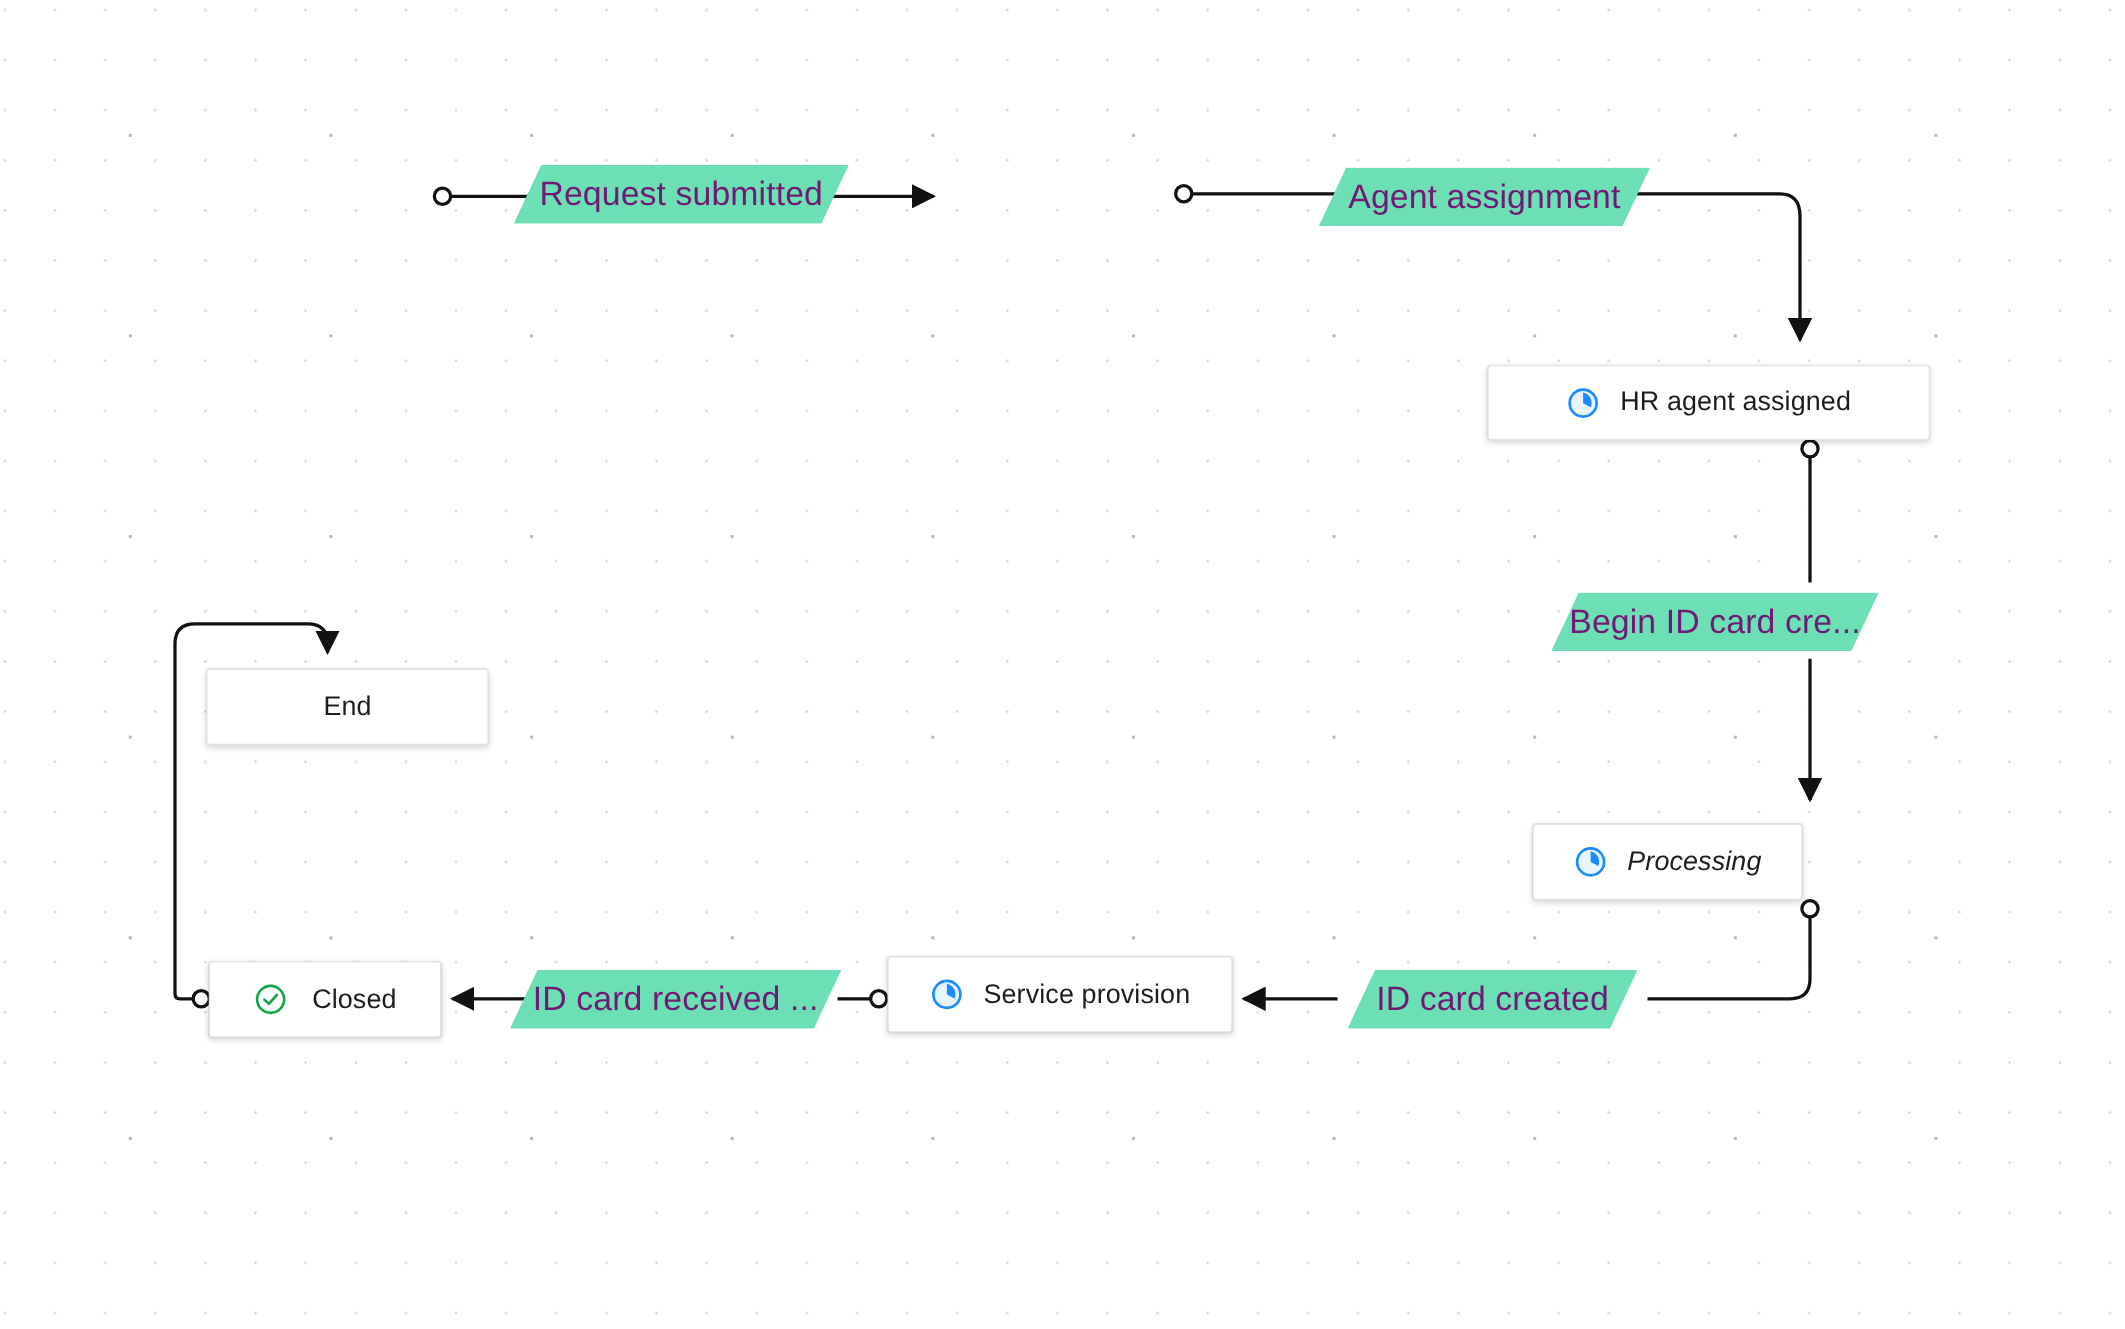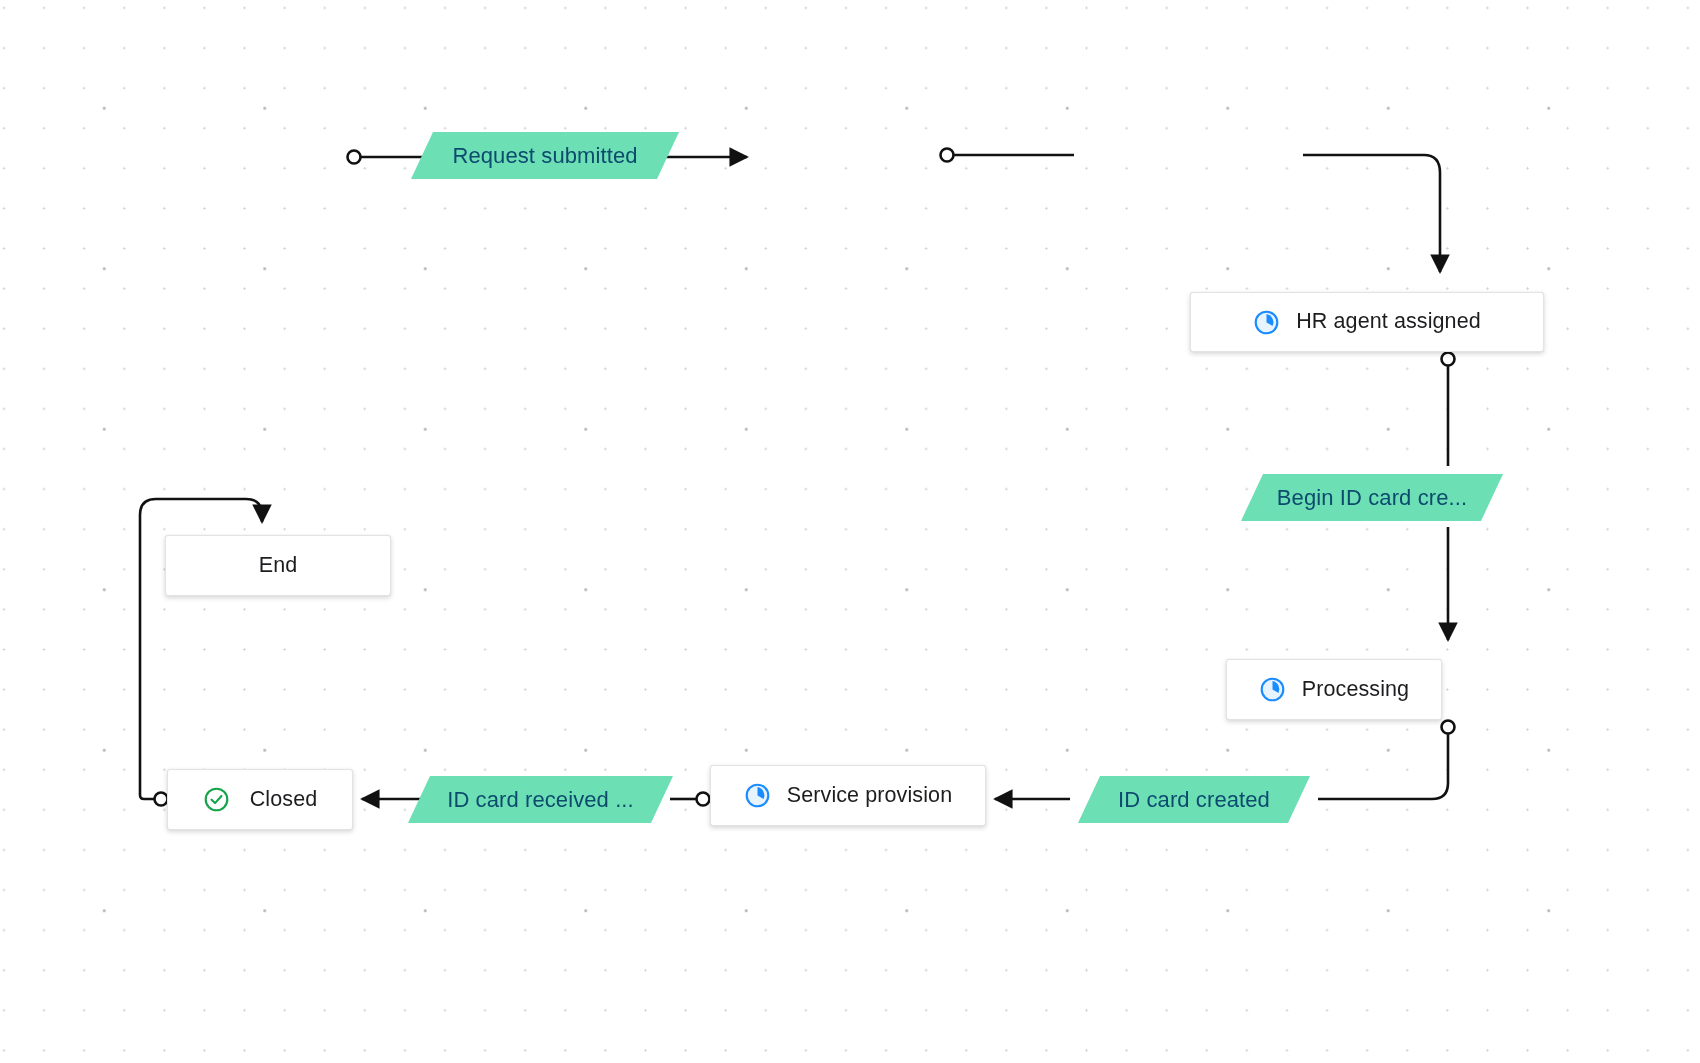--- a/index.html
+++ b/index.html
@@ -64,8 +64,8 @@
     position: absolute;
     box-sizing: border-box;
     background: #6ddfb5;
-    color: #0c4a6e;
-    font-size: 22px;
+    color: #701a75;
+    font-size: 27px;
     line-height: 1;
     display: flex;
     align-items: center;

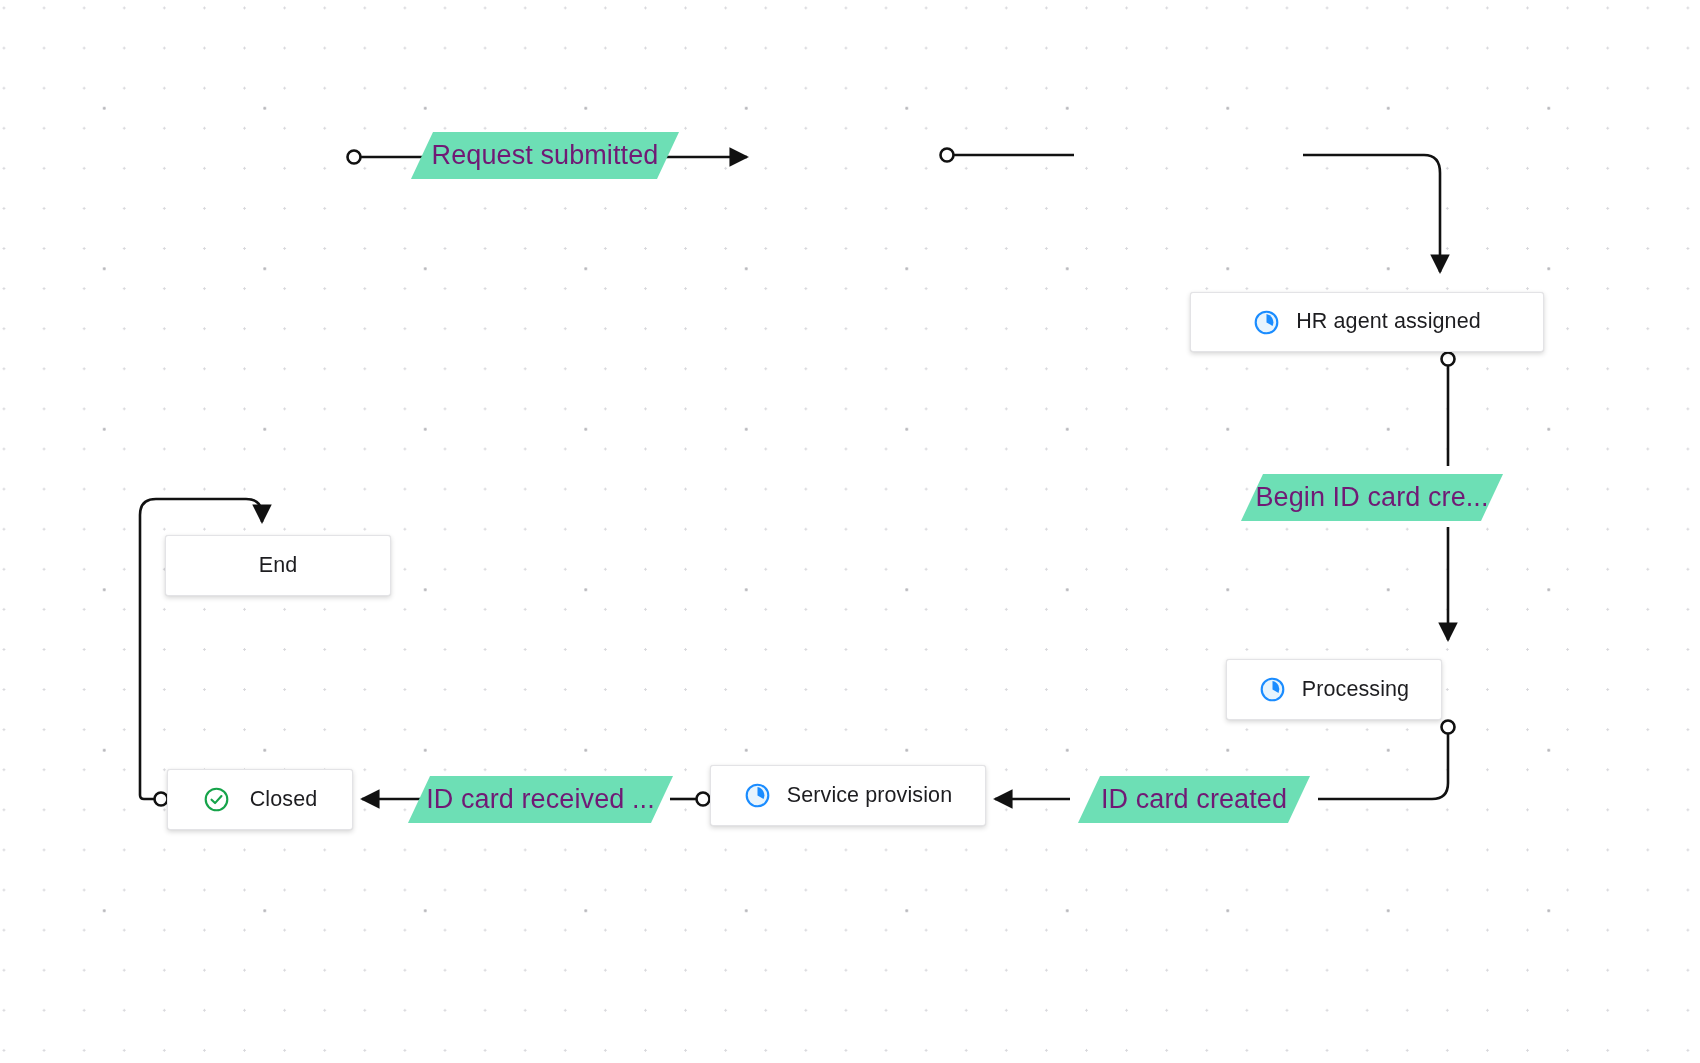--- a/index.html
+++ b/index.html
@@ -165,6 +165,7 @@
 
   <div class="tlabel" style="left:411px; top:132px; width:268px; height:47px;">Request submitted</div>
 
+  <div class="tlabel" style="left:1055px; top:134px; width:265px; height:47px;">Agent assignment</div>
 
   <div class="tlabel" style="left:1241px; top:474px; width:262px; height:47px;">Begin ID card cre...</div>
 

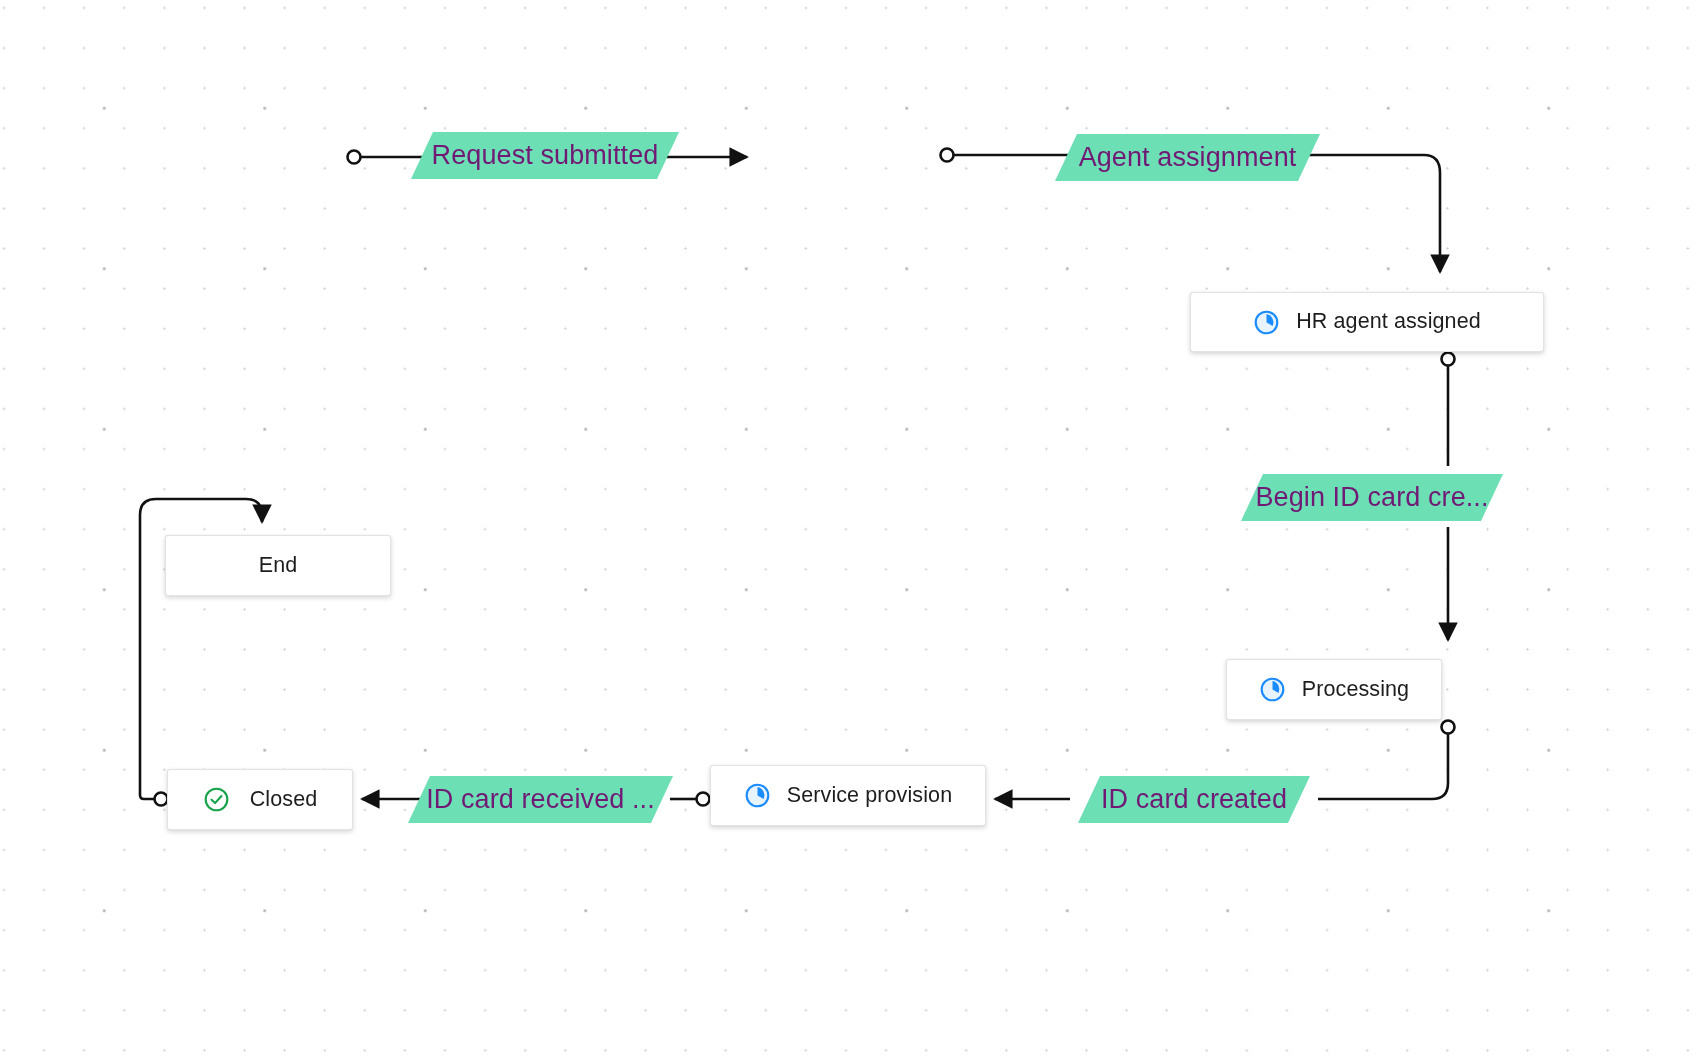--- a/index.html
+++ b/index.html
@@ -135,7 +135,7 @@
     <span class="node-label">HR agent assigned</span>
   </div>
 
-  <div class="node" style="left:1226px; top:659px; width:216px; height:61px;">
+  <div class="node" style="left:1226px; top:659px; width:216px; height:61px;font-style:italic;">
     <svg class="node-icon" viewBox="0 0 24 24">
       <circle cx="12" cy="12" r="9.6" fill="#e7f4fd" stroke="#1a8cff" stroke-width="1.9"></circle>
       <path d="M 12 12 L 12 4.4 A 7.6 7.6 0 0 1 17.4 15 Z" fill="#1a8cff"></path>

